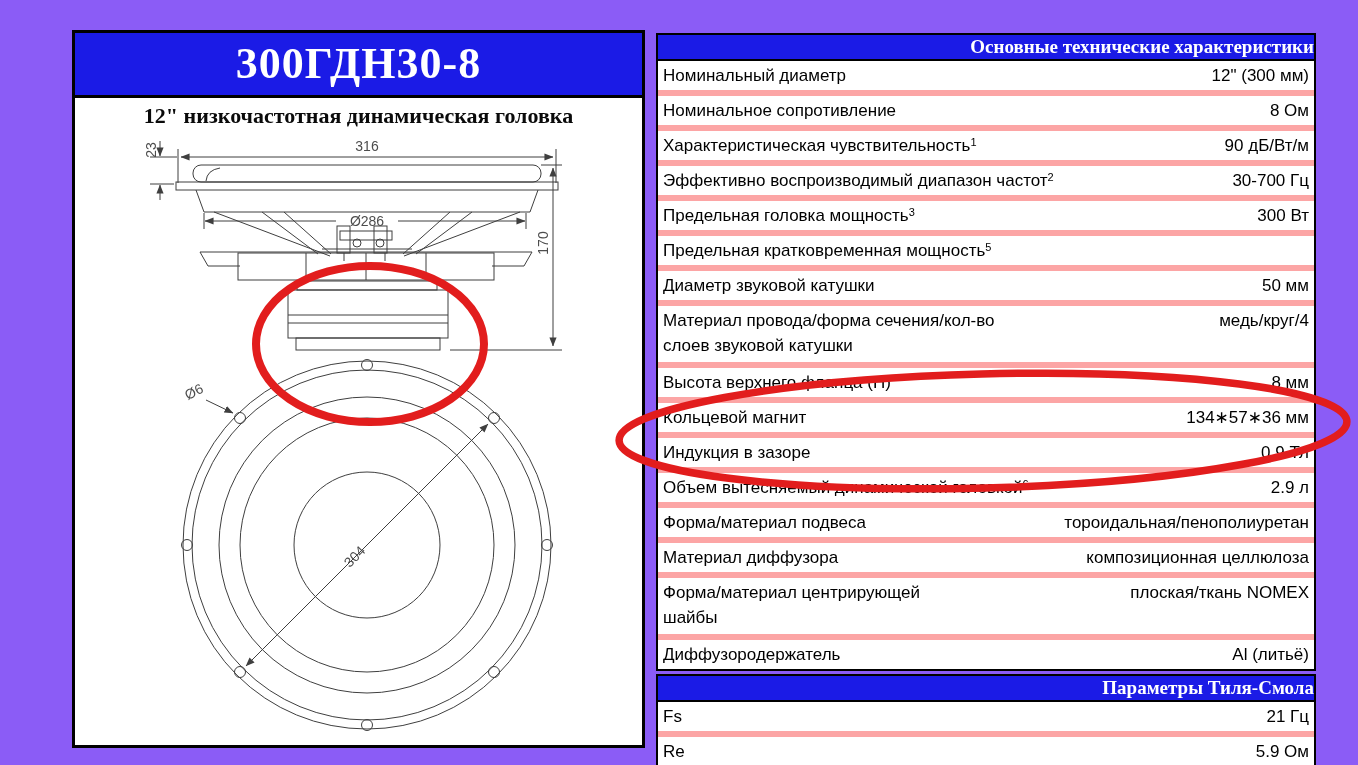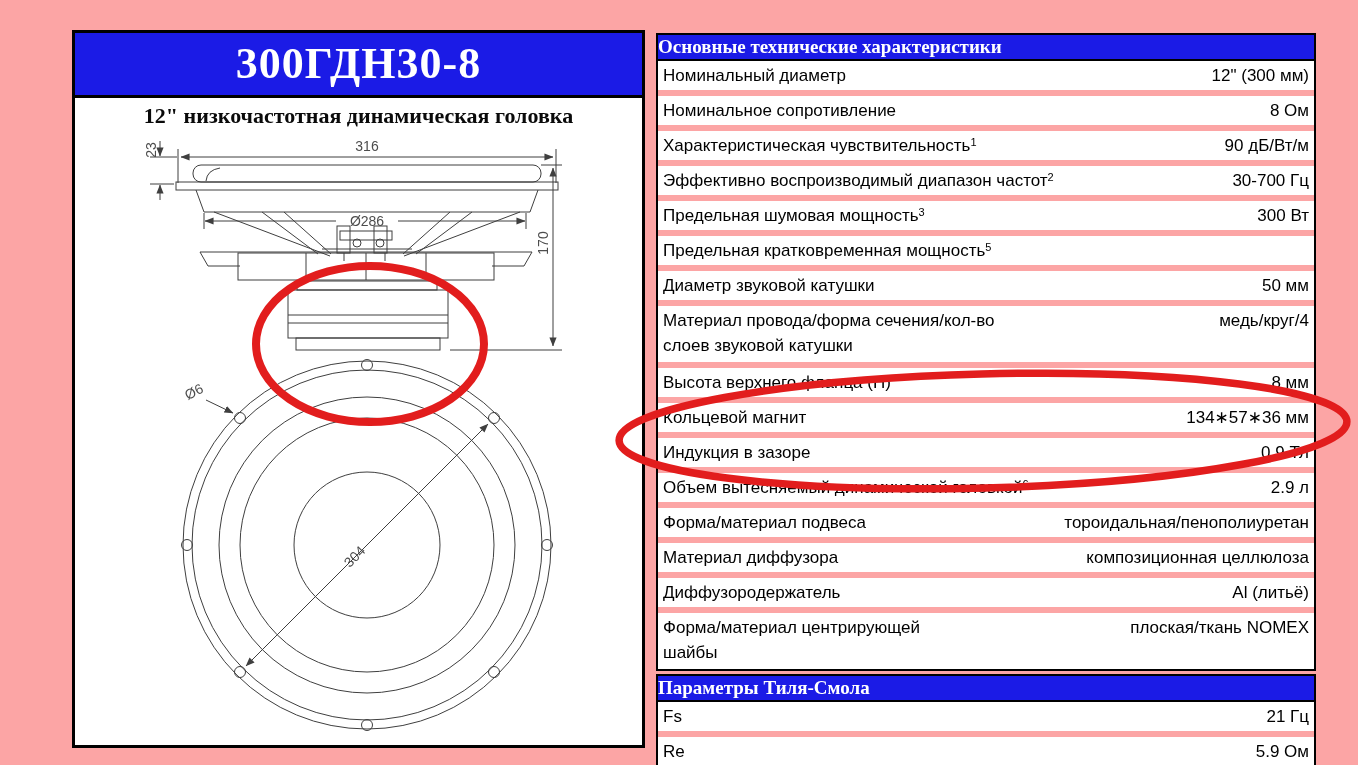--- a/index.html
+++ b/index.html
@@ -3,7 +3,7 @@
 <meta charset="utf-8">
 <style>
   html,body { margin:0; padding:0; background:#fff; }
-  .page { position:relative; width:1358px; height:765px; background:#fca5a5; overflow:hidden;
+  .page { position:relative; width:1358px; height:765px; background:#8b5cf6; overflow:hidden;
           font-family:"Liberation Sans", sans-serif; }
 
   

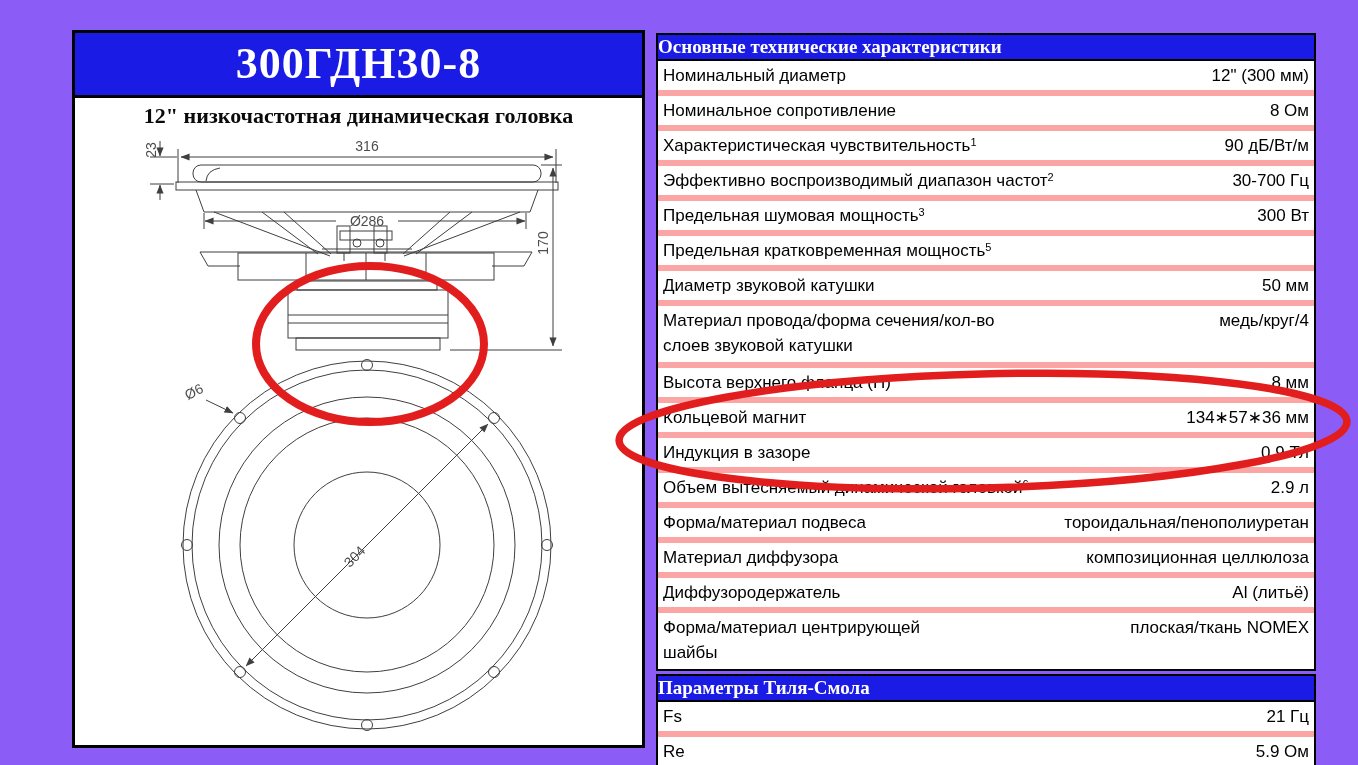--- a/index.html
+++ b/index.html
@@ -20,7 +20,7 @@
            background:#fff; font-size:17px; color:#000; }
   .spec-table { top:33px; }
   .ts-table   { top:655px;margin-top:19px; }
-  .thead { background:#1b1be6; color:#fff; text-align:left;
+  .thead { background:#1b1be6; color:#fff; text-align:right;
            font-family:"Liberation Serif", serif; font-weight:bold; font-size:19px;
            height:24px; line-height:24px; border-bottom:2px solid #000; }
   .rows .row + .row { border-top:6px solid #fca5a5; }

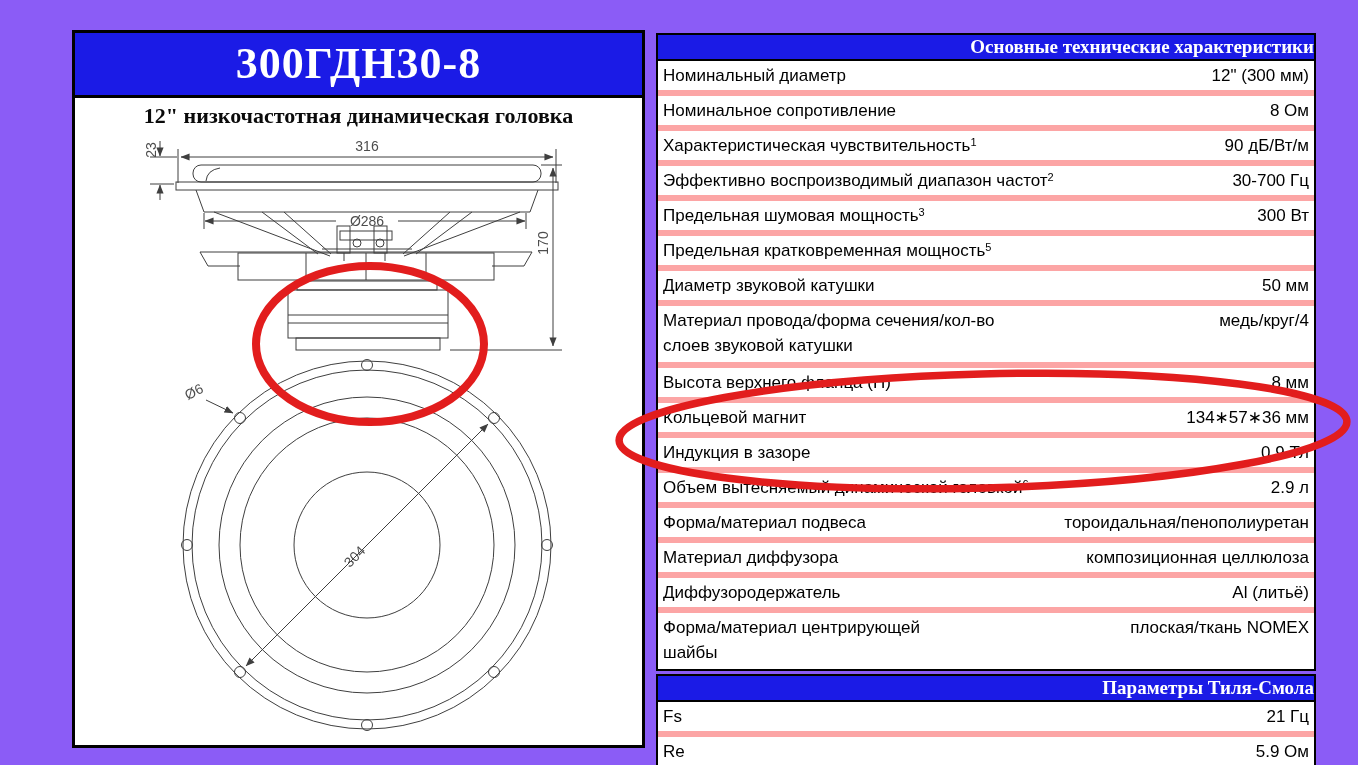--- a/index.html
+++ b/index.html
@@ -69,7 +69,7 @@
       </div>
 
       <div class="row">
-        <span class="label"><span class="label-text">Предельная шумовая мощность</span><sup class="sup">3</sup></span>
+        <span class="label"><span class="label-text">Предельная головка мощность</span><sup class="sup">3</sup></span>
         <span class="value">300 Вт</span>
       </div>
 

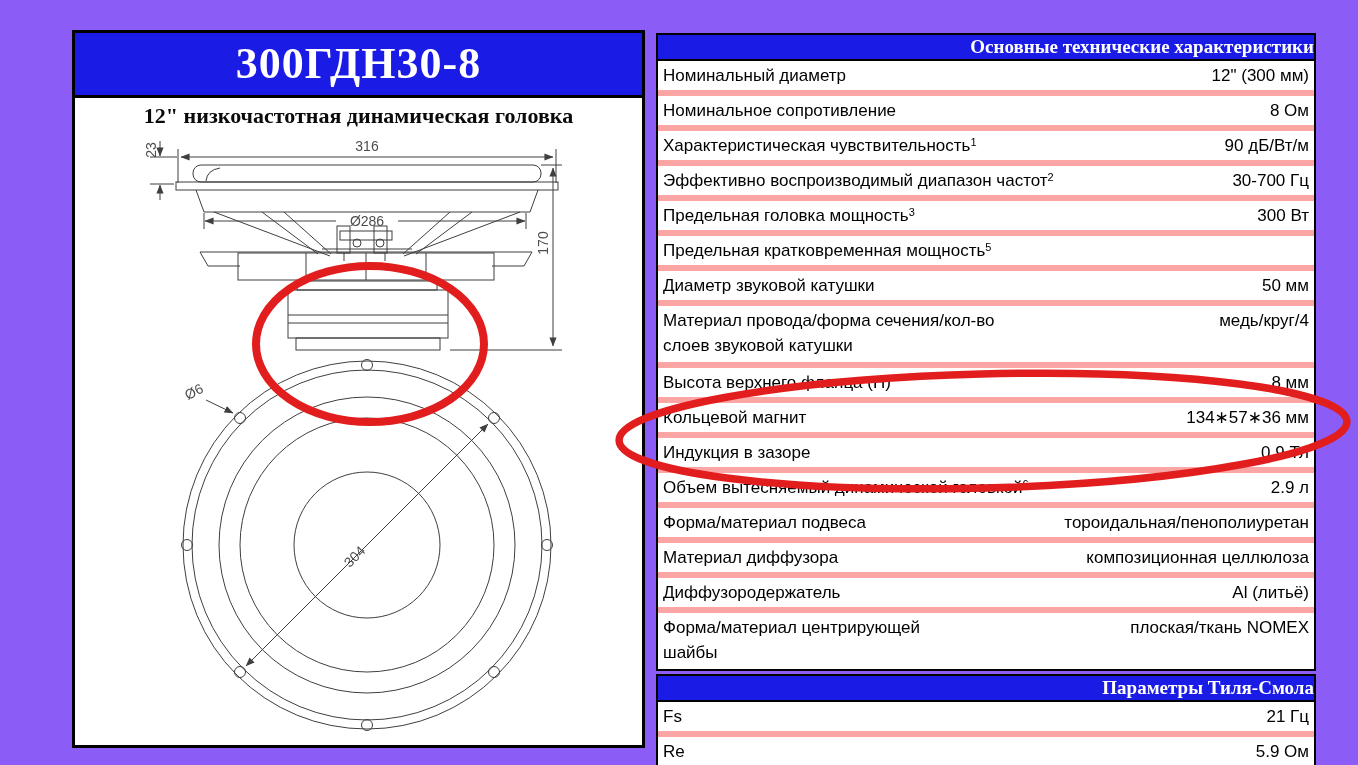--- a/index.html
+++ b/index.html
@@ -122,15 +122,15 @@
         <span class="value">композиционная целлюлоза</span>
       </div>
 
-      <div class="row">
-        <span class="label"><span class="label-text">Диффузородержатель</span></span>
-        <span class="value">Al (литьё)</span>
-      </div>
-
       <div class="row double">
         <span class="label"><span class="label-text">Форма/материал центрирующей
 шайбы</span></span>
         <span class="value">плоская/ткань NOMEX</span>
+      </div>
+
+      <div class="row">
+        <span class="label"><span class="label-text">Диффузородержатель</span></span>
+        <span class="value">Al (литьё)</span>
       </div>
     </div>
 

